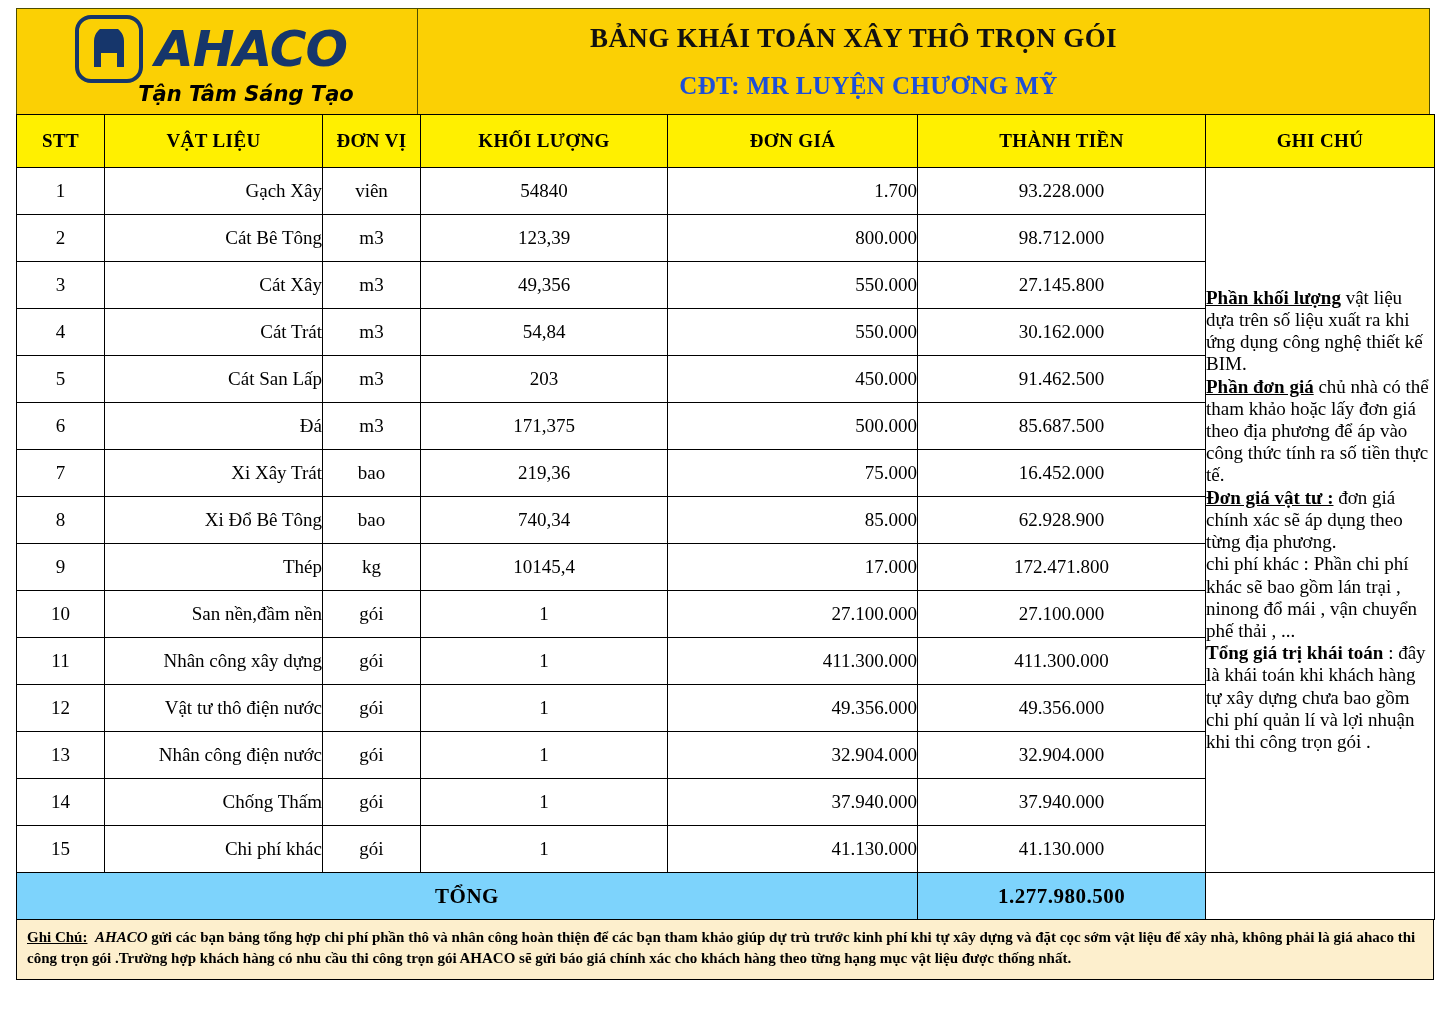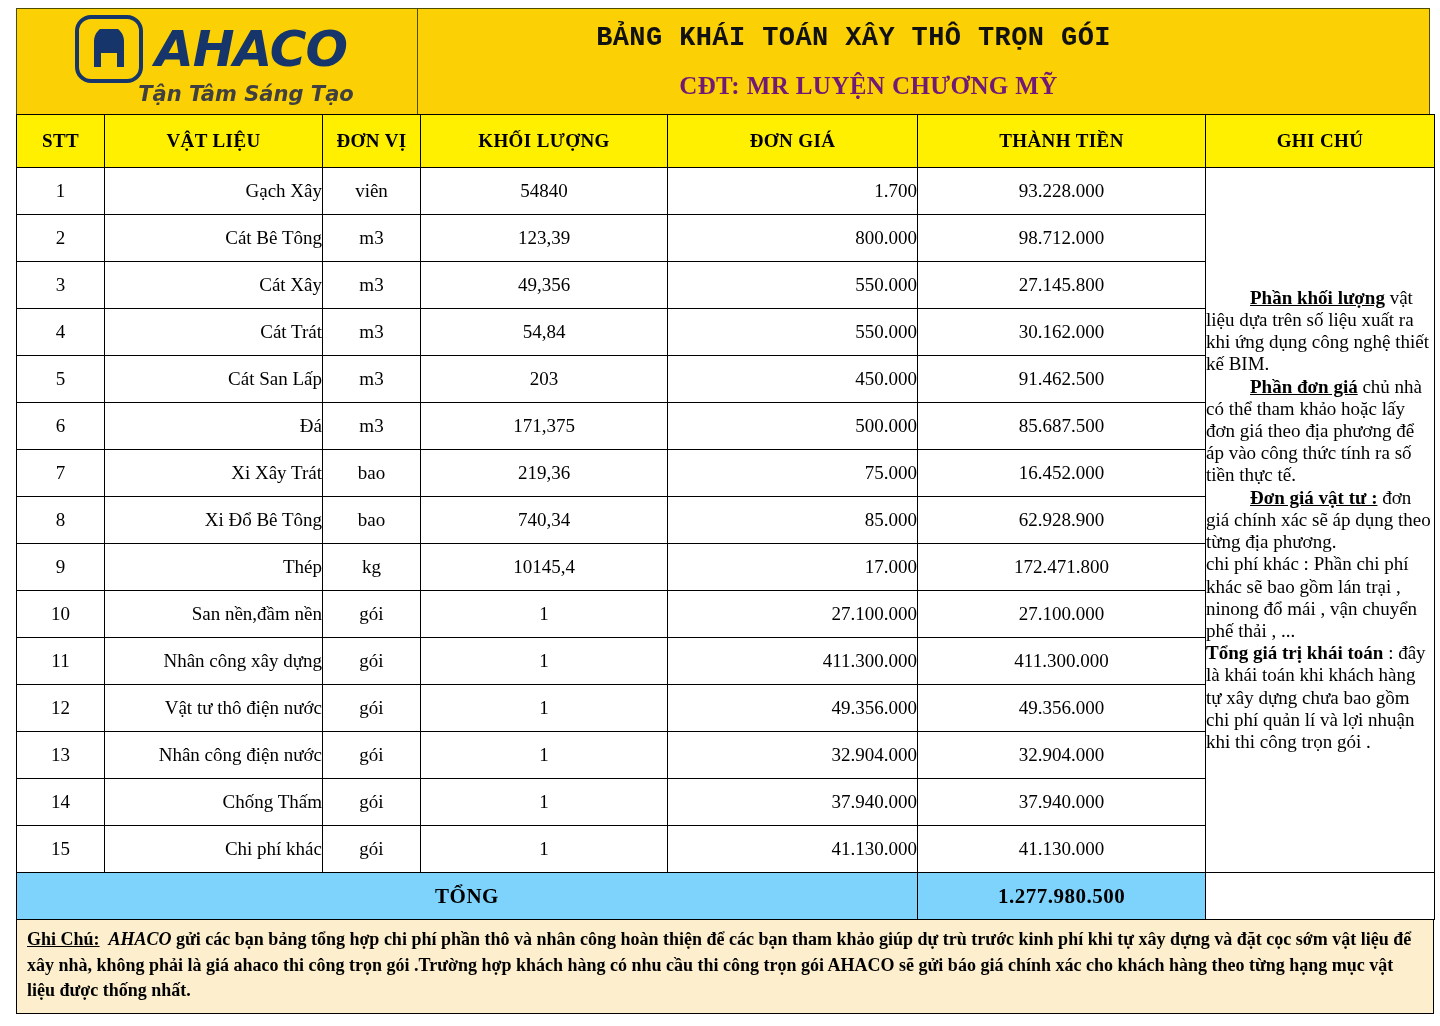--- a/index.html
+++ b/index.html
@@ -90,7 +90,6 @@
     letter-spacing:.4px;
     padding-right:150px;
     line-height:1.25;
-    font-family:Liberation Mono, monospace;
   }
   .title-sub{
     font-weight:bold;

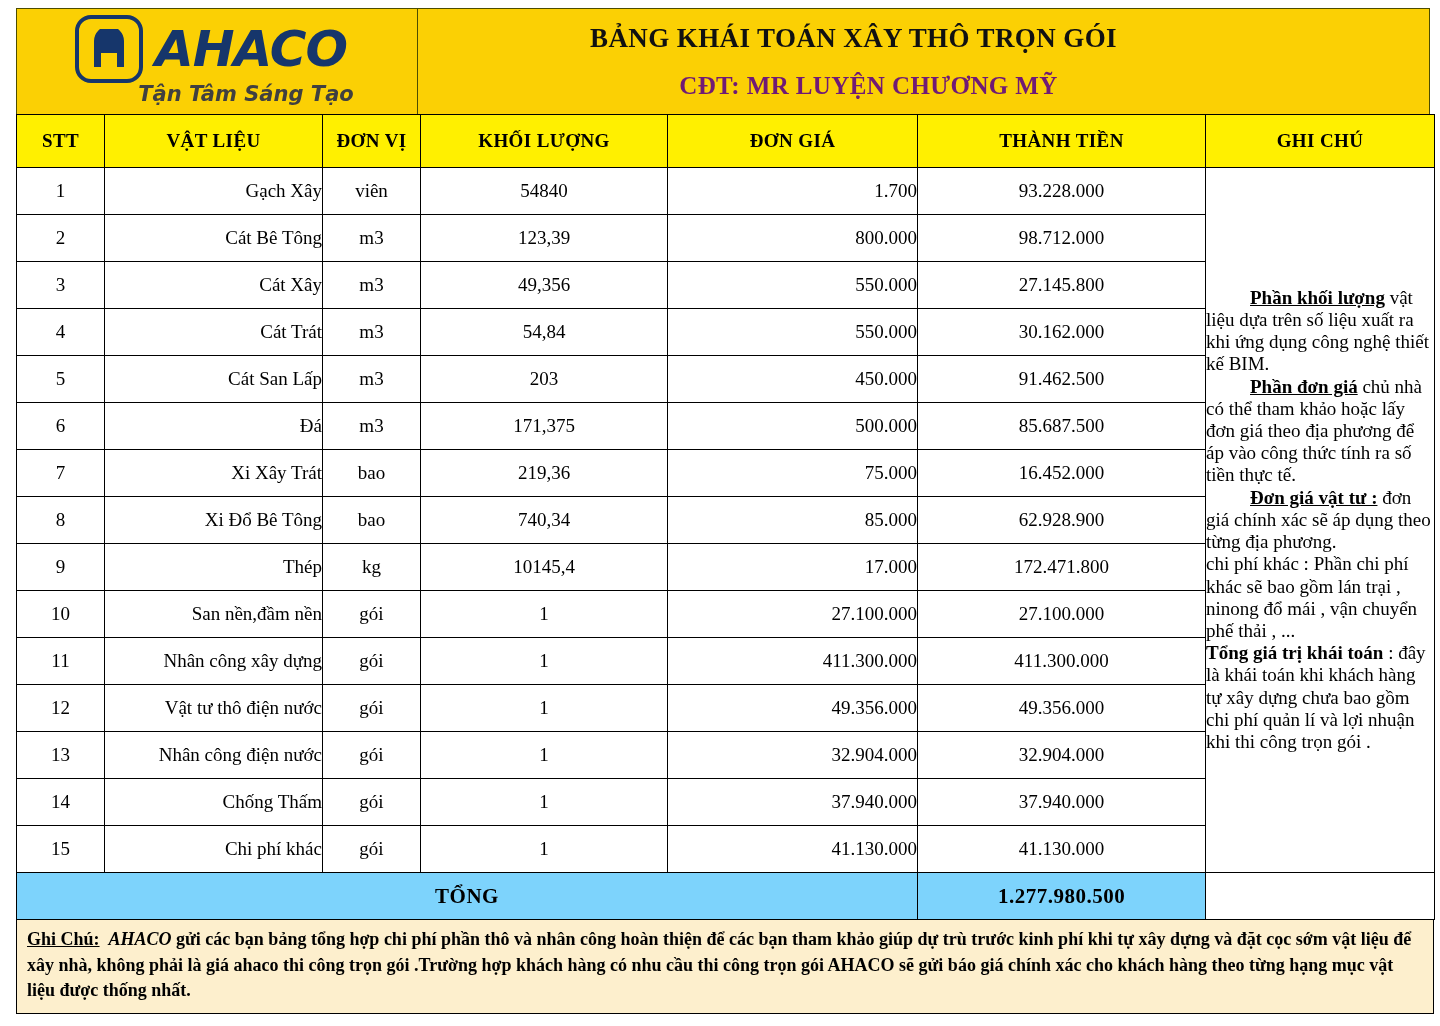--- a/index.html
+++ b/index.html
@@ -68,7 +68,7 @@
     font-style:italic;
     font-weight:bold;
     font-size:21px;
-    color:#404040;
+    color:#000000;
     margin-top:1px;
     margin-left:58px;
     line-height:1;

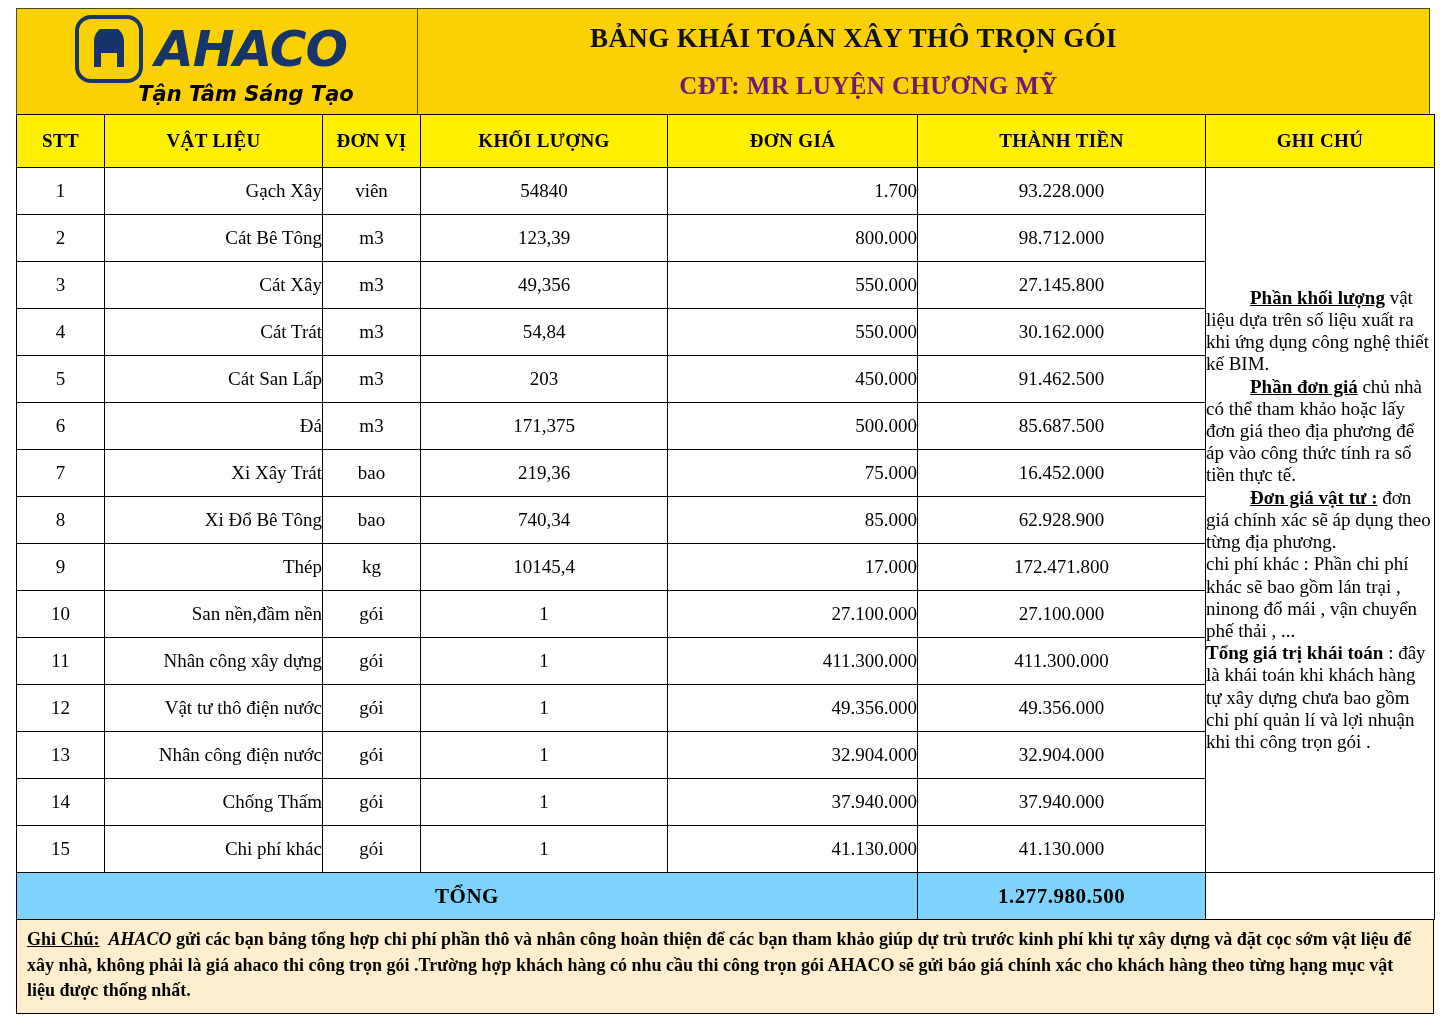--- a/index.html
+++ b/index.html
@@ -94,7 +94,7 @@
   .title-sub{
     font-weight:bold;
     font-size:25px;
-    color:#701a75;
+    color:#1d4ed8;
     text-align:center;
     letter-spacing:.4px;
     padding-right:120px;

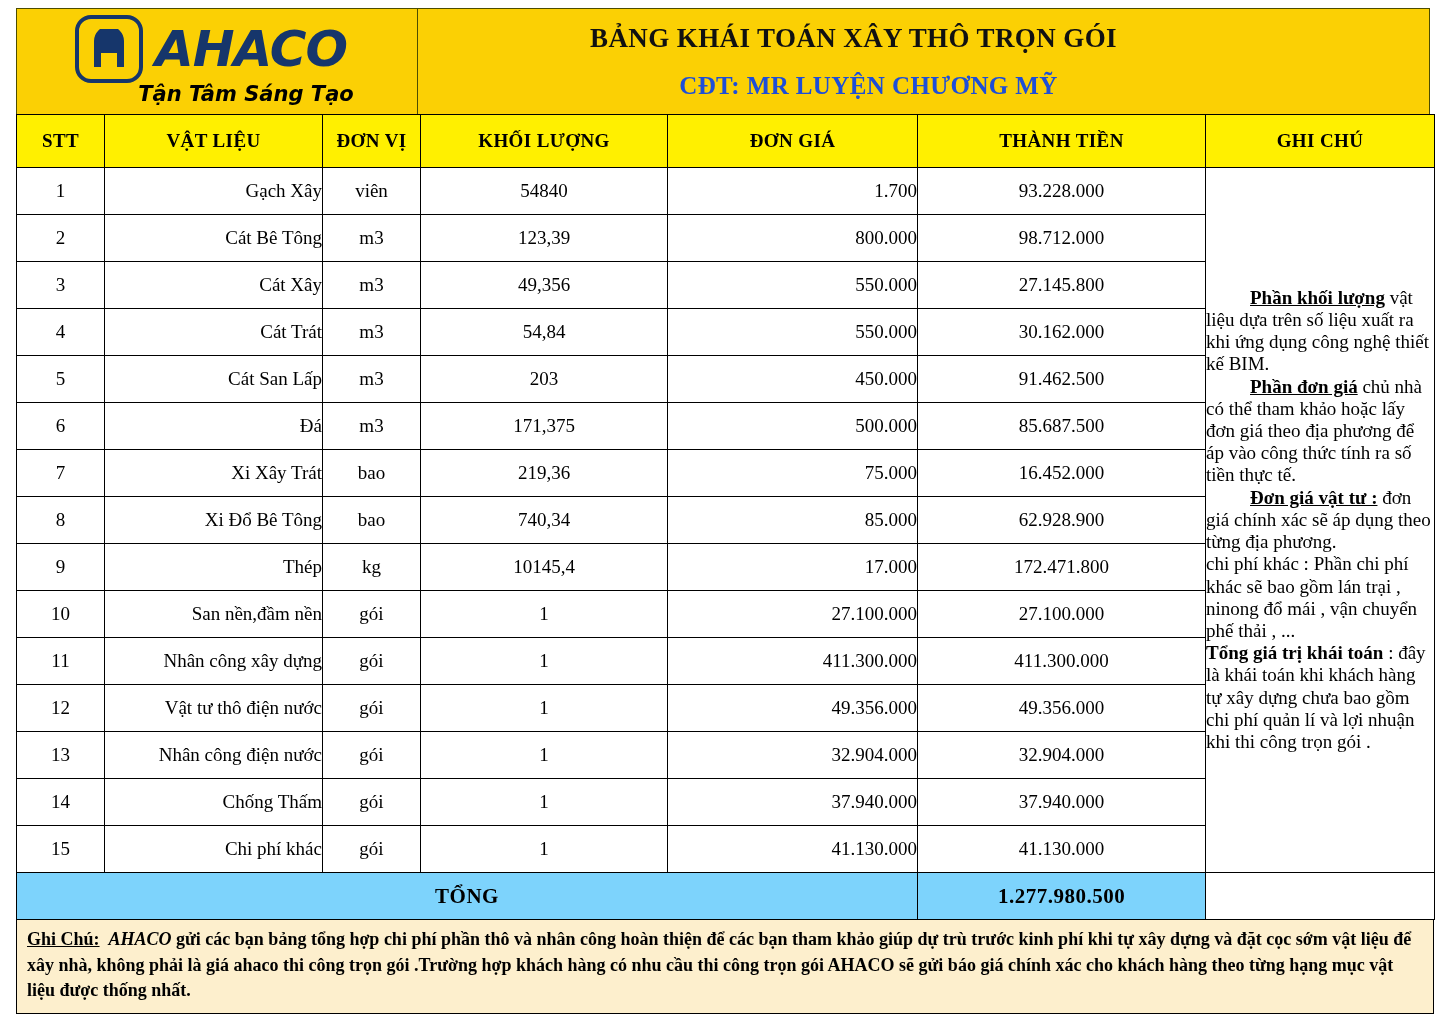--- a/index.html
+++ b/index.html
@@ -157,7 +157,7 @@
   }
   td.notecell p{margin:0;}
   td.notecell b{font-weight:bold;}
-  td.notecell u{margin-left:44px;}
+  td.notecell u{}
 
   tr.totalrow td{
     background:#7dd3fc;

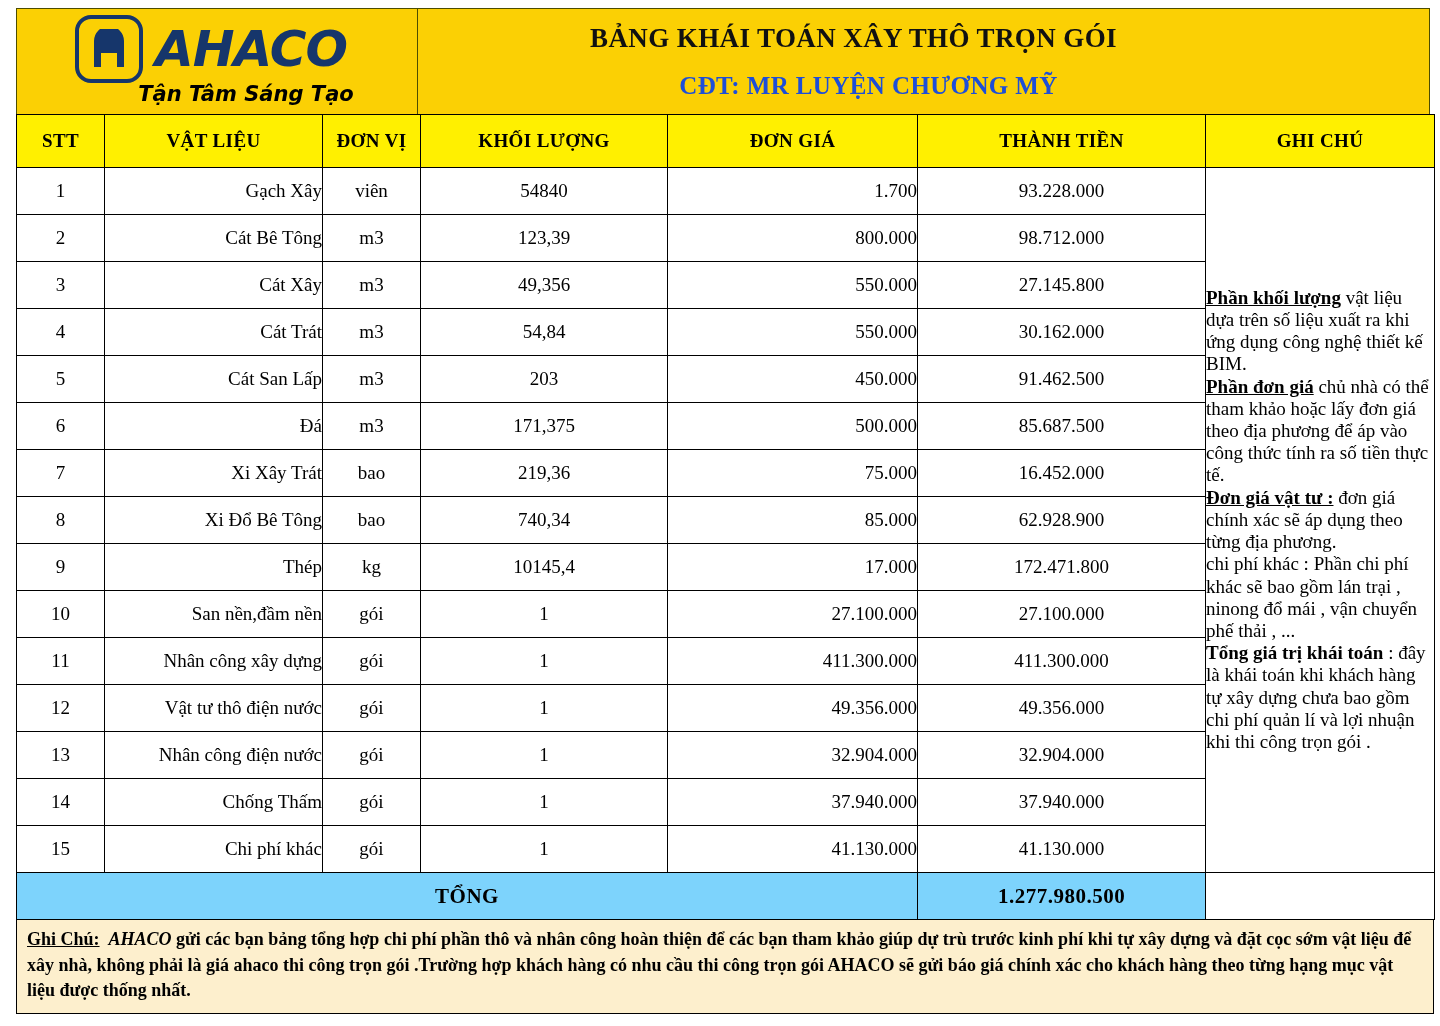--- a/index.html
+++ b/index.html
@@ -181,7 +181,7 @@
     border-top:none;
     padding:7px 10px 9px 10px;
     font-weight:bold;
-    font-size:18px;
+    font-size:15px;
     line-height:1.42;
     color:#000;
   }

